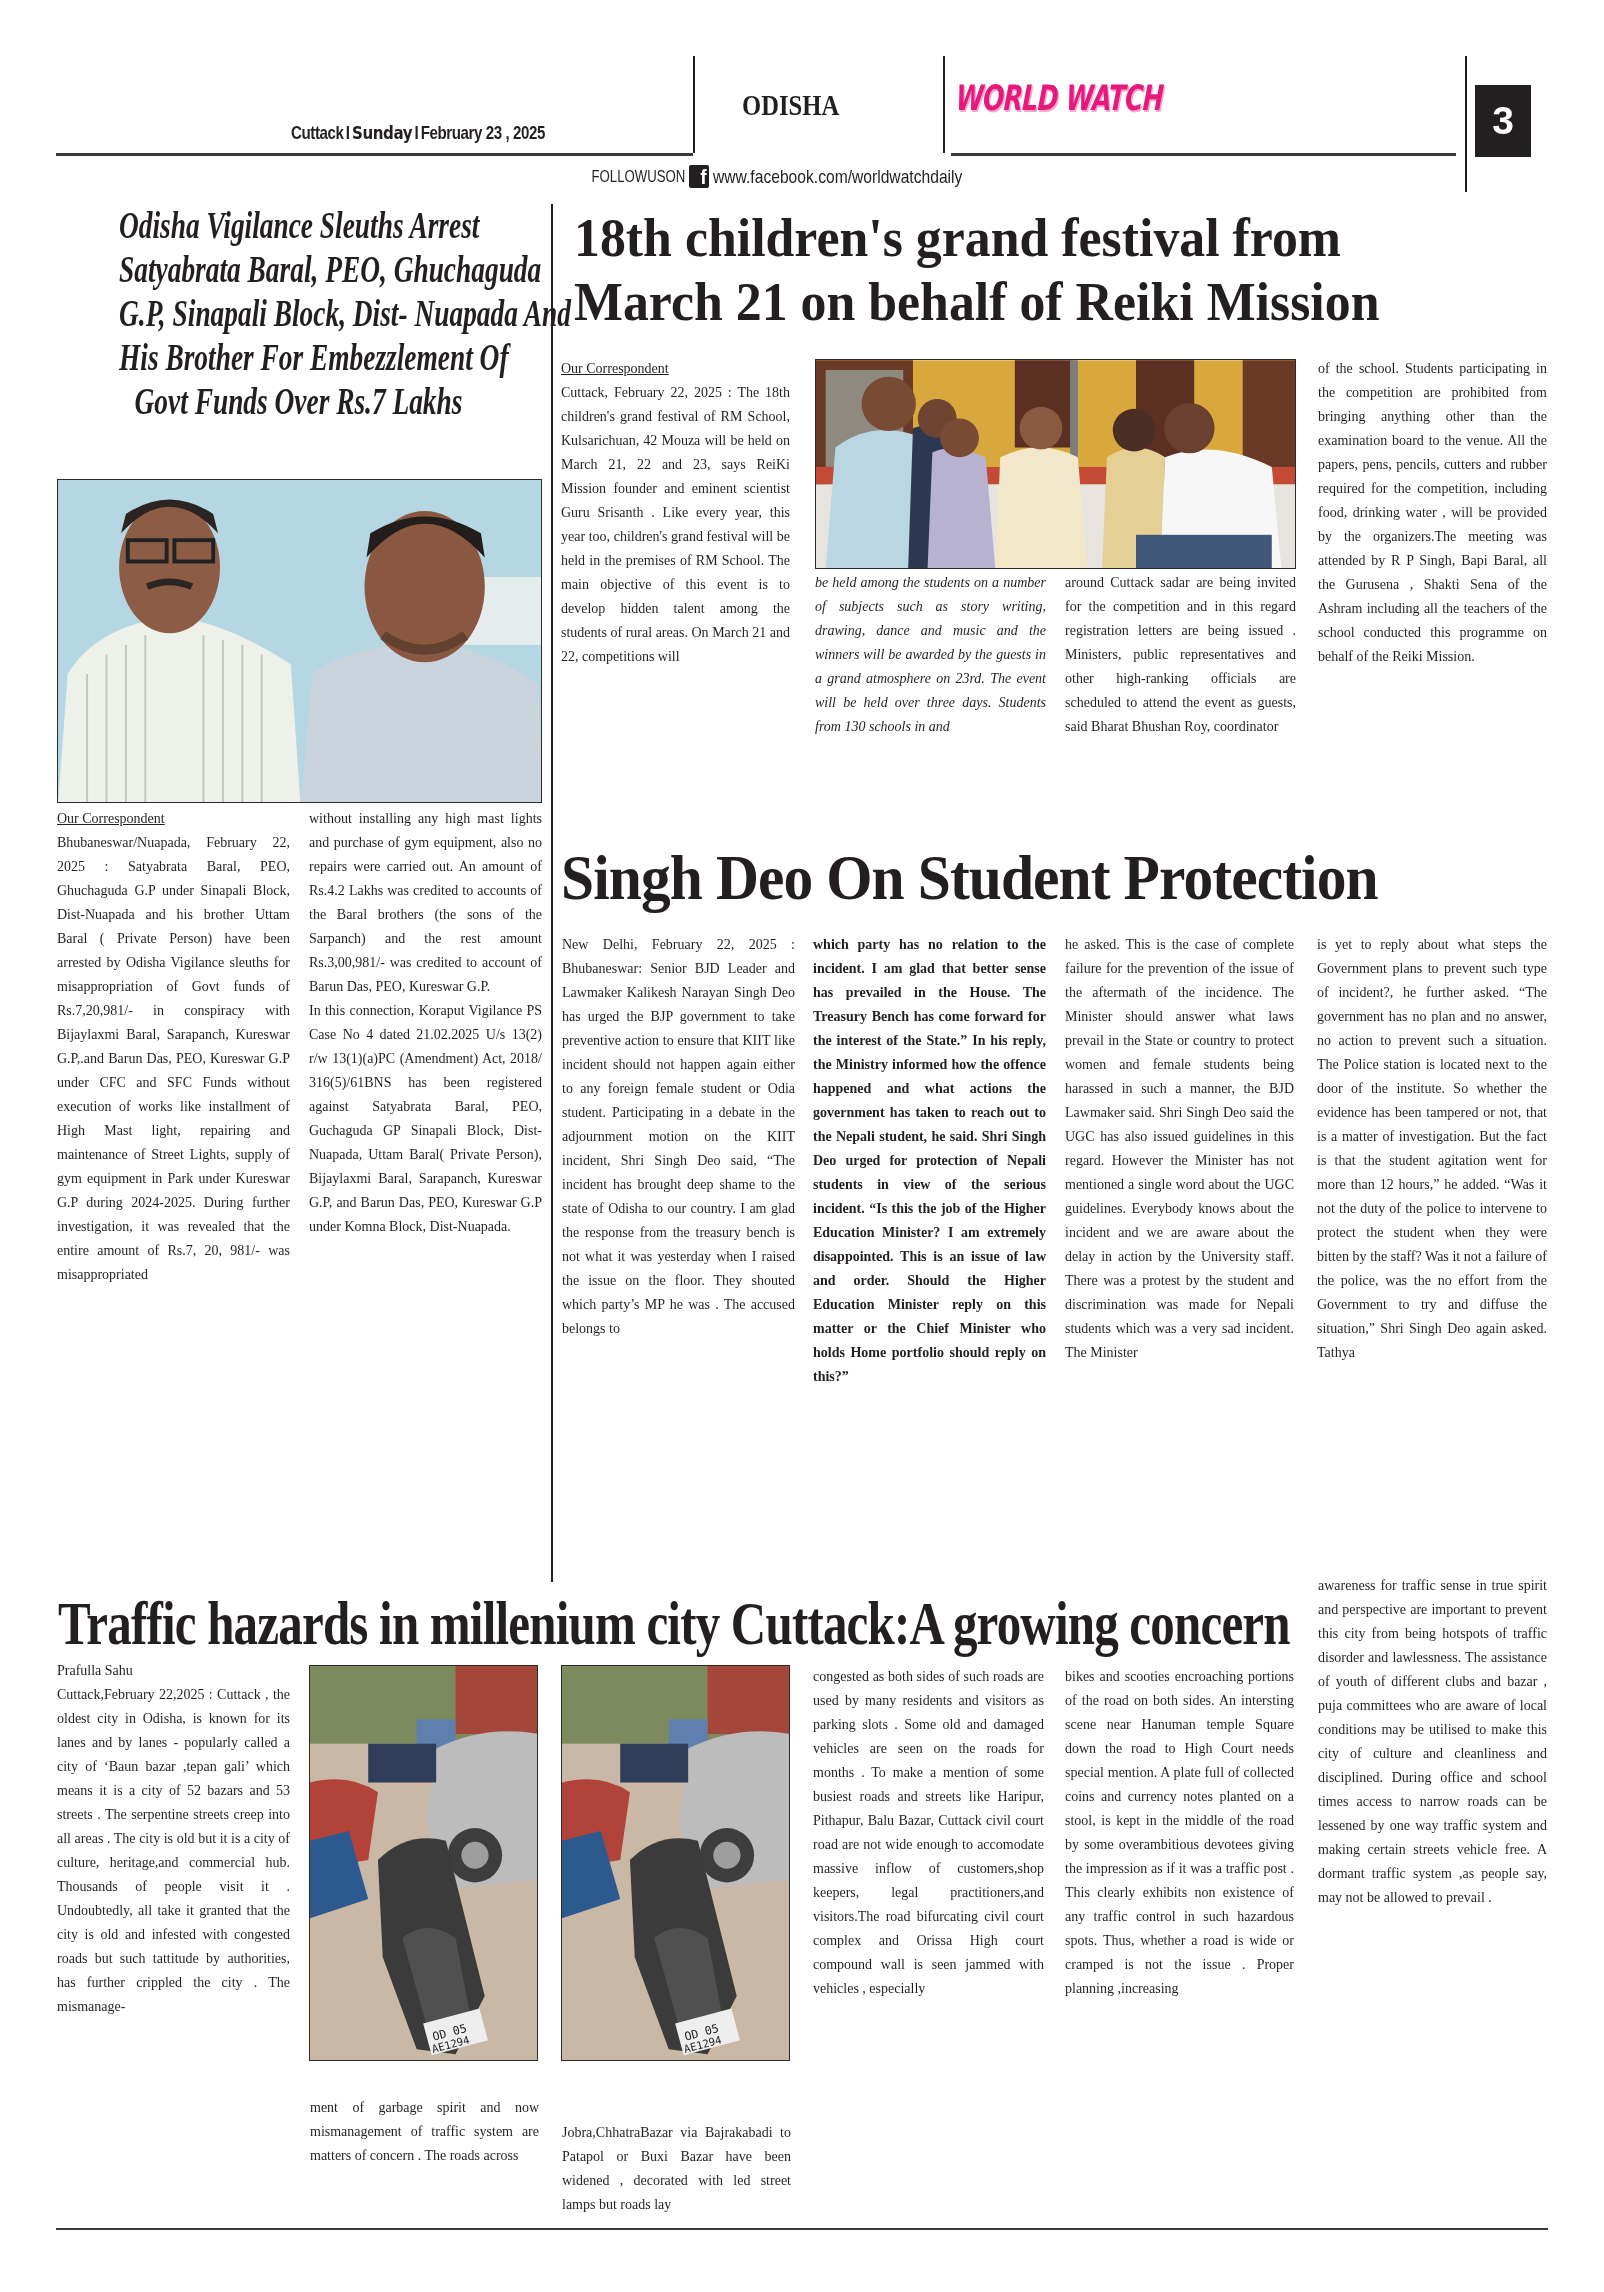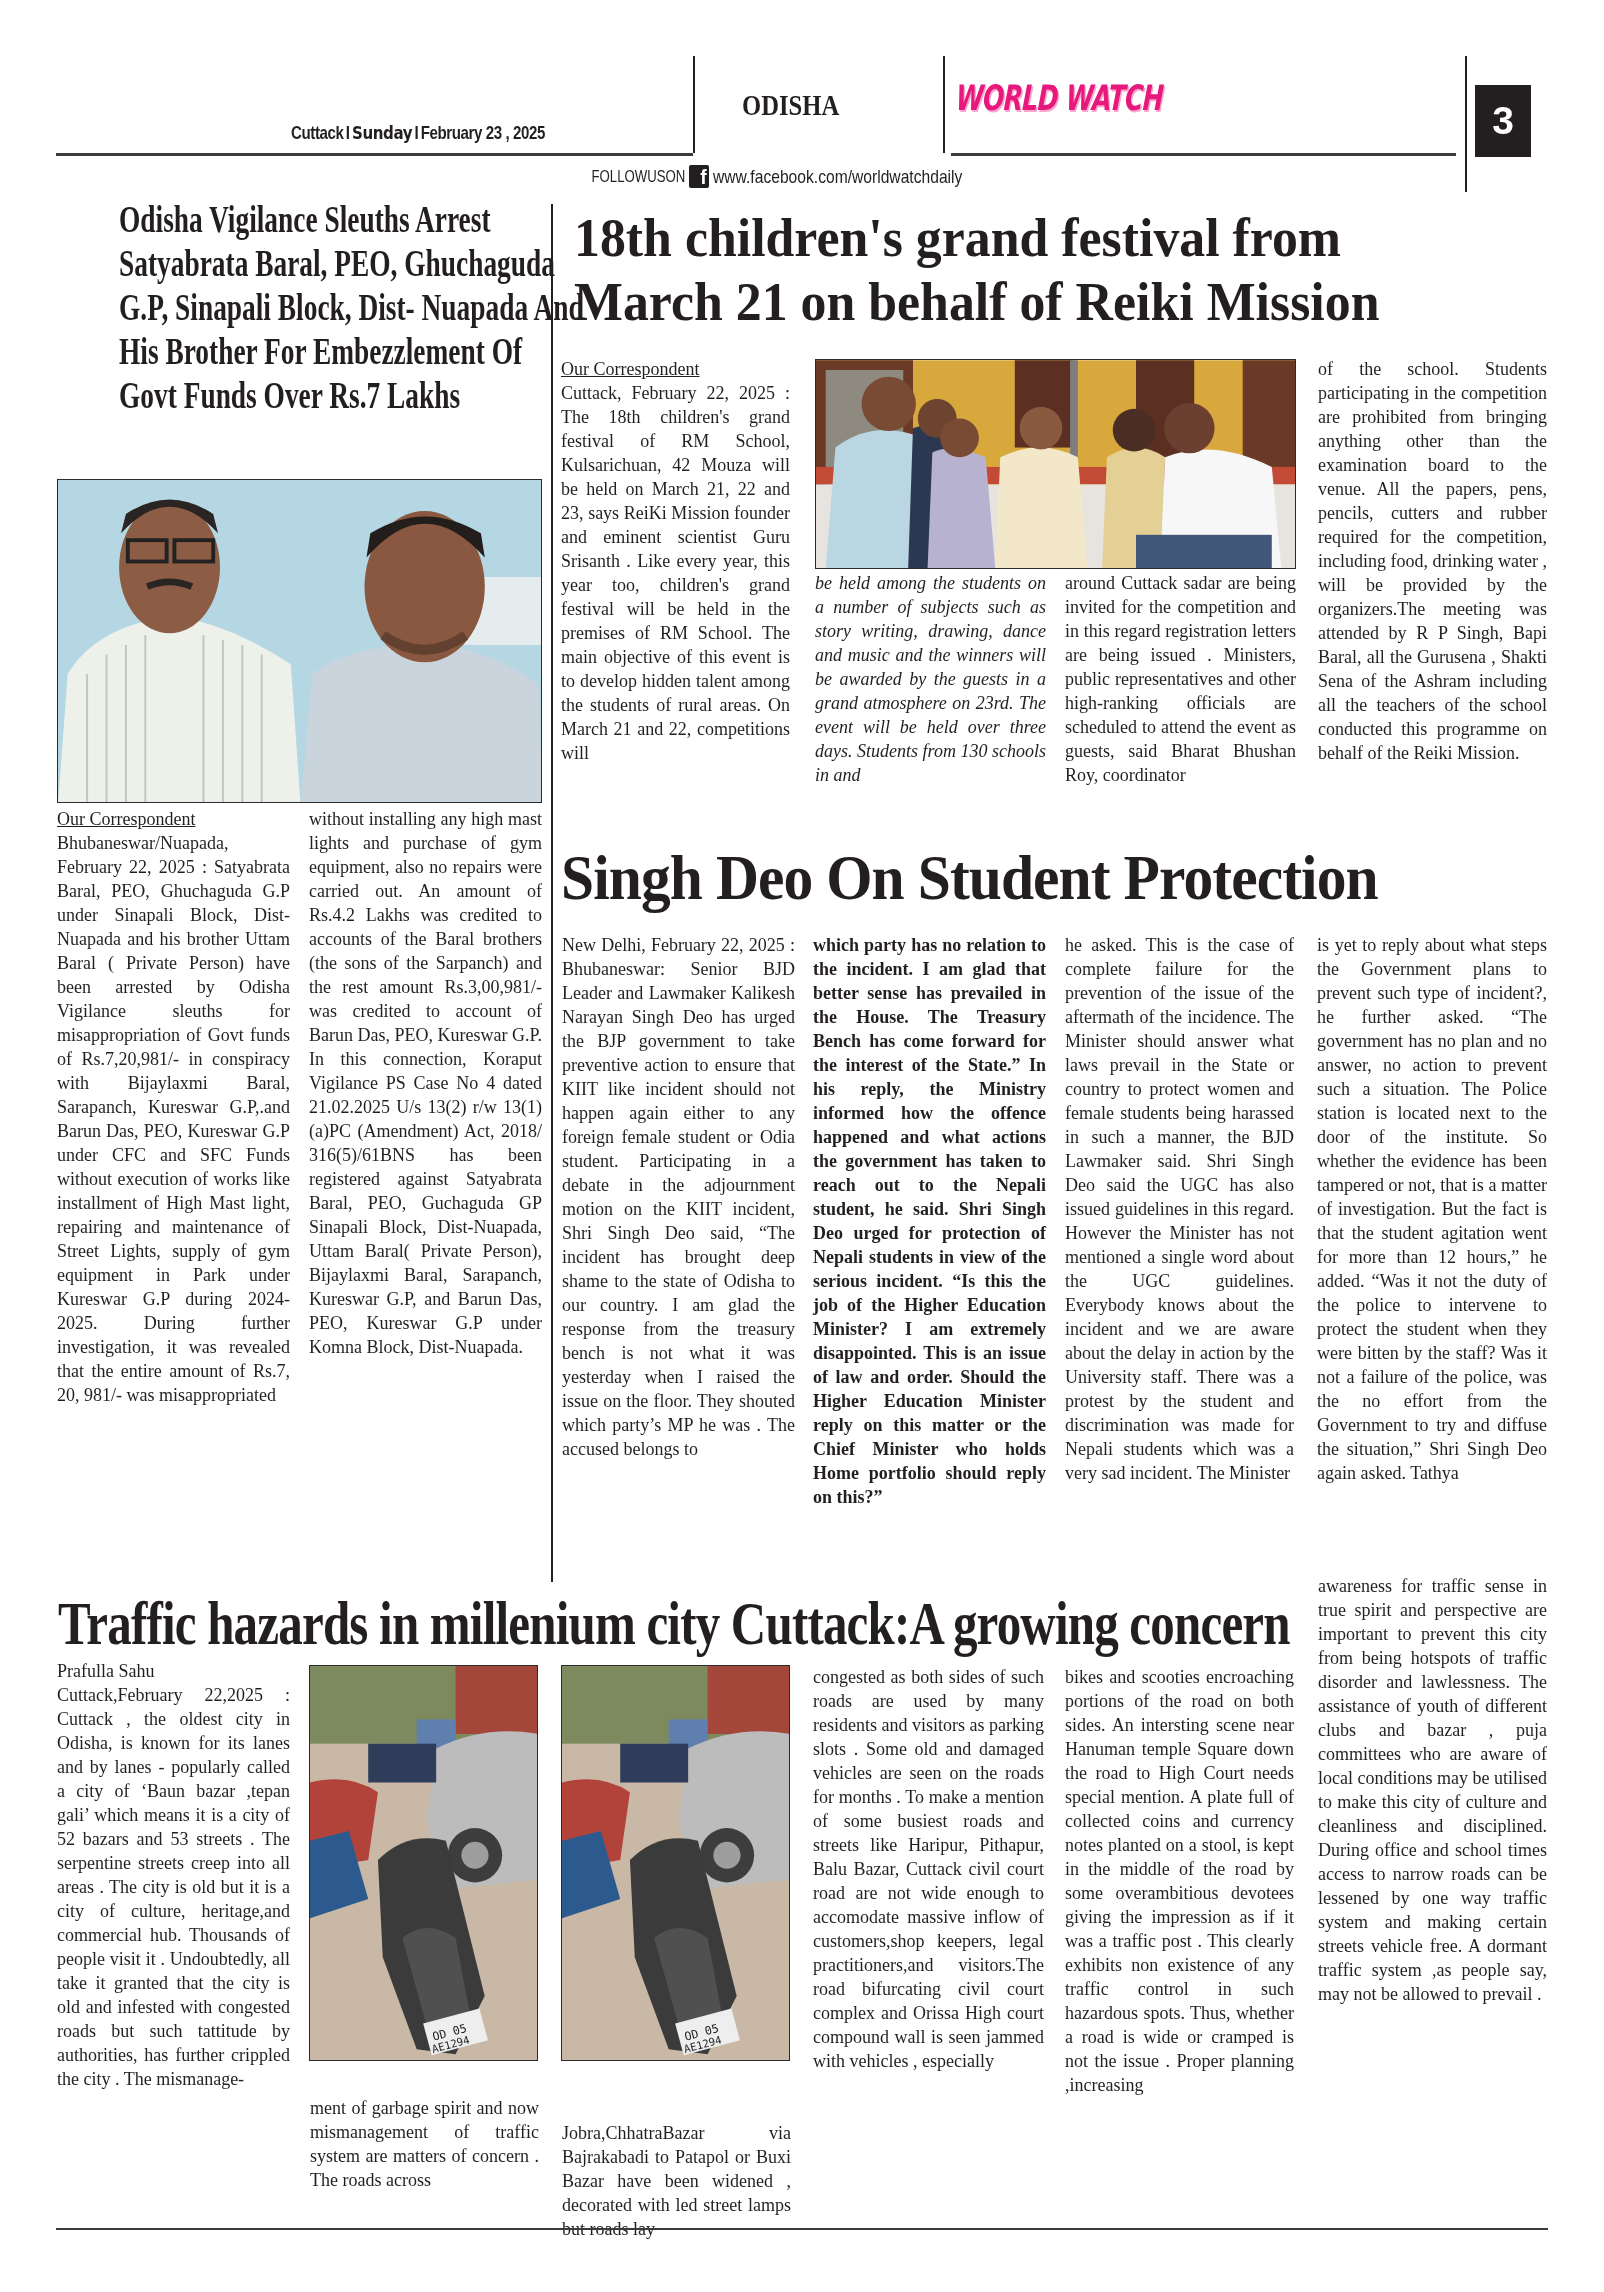--- a/index.html
+++ b/index.html
@@ -48,7 +48,7 @@
   .hl {
     font-family: "Liberation Serif", serif; font-weight: bold; line-height: 1.05; color: #231f20;
   }
-  .hl1 { left: 56px; top: 198px; width: 485px; font-size: 37px; line-height: 44px; }
+  .hl1 { left: 56px; top: 204px; width: 485px; text-align: center; font-size: 37px; line-height: 44px; font-style: italic; }
   .hl1 div { transform: scaleX(0.74); transform-origin: center; white-space: nowrap; }
   .hl2 { left: 574px; top: 206px; font-size: 54px; line-height: 64px; white-space: nowrap; transform: scaleX(0.96); transform-origin: left; }
   .hl3 { left: 561px; top: 844px; font-size: 64px; white-space: nowrap; transform: scaleX(0.93); transform-origin: left; letter-spacing: -1px;}

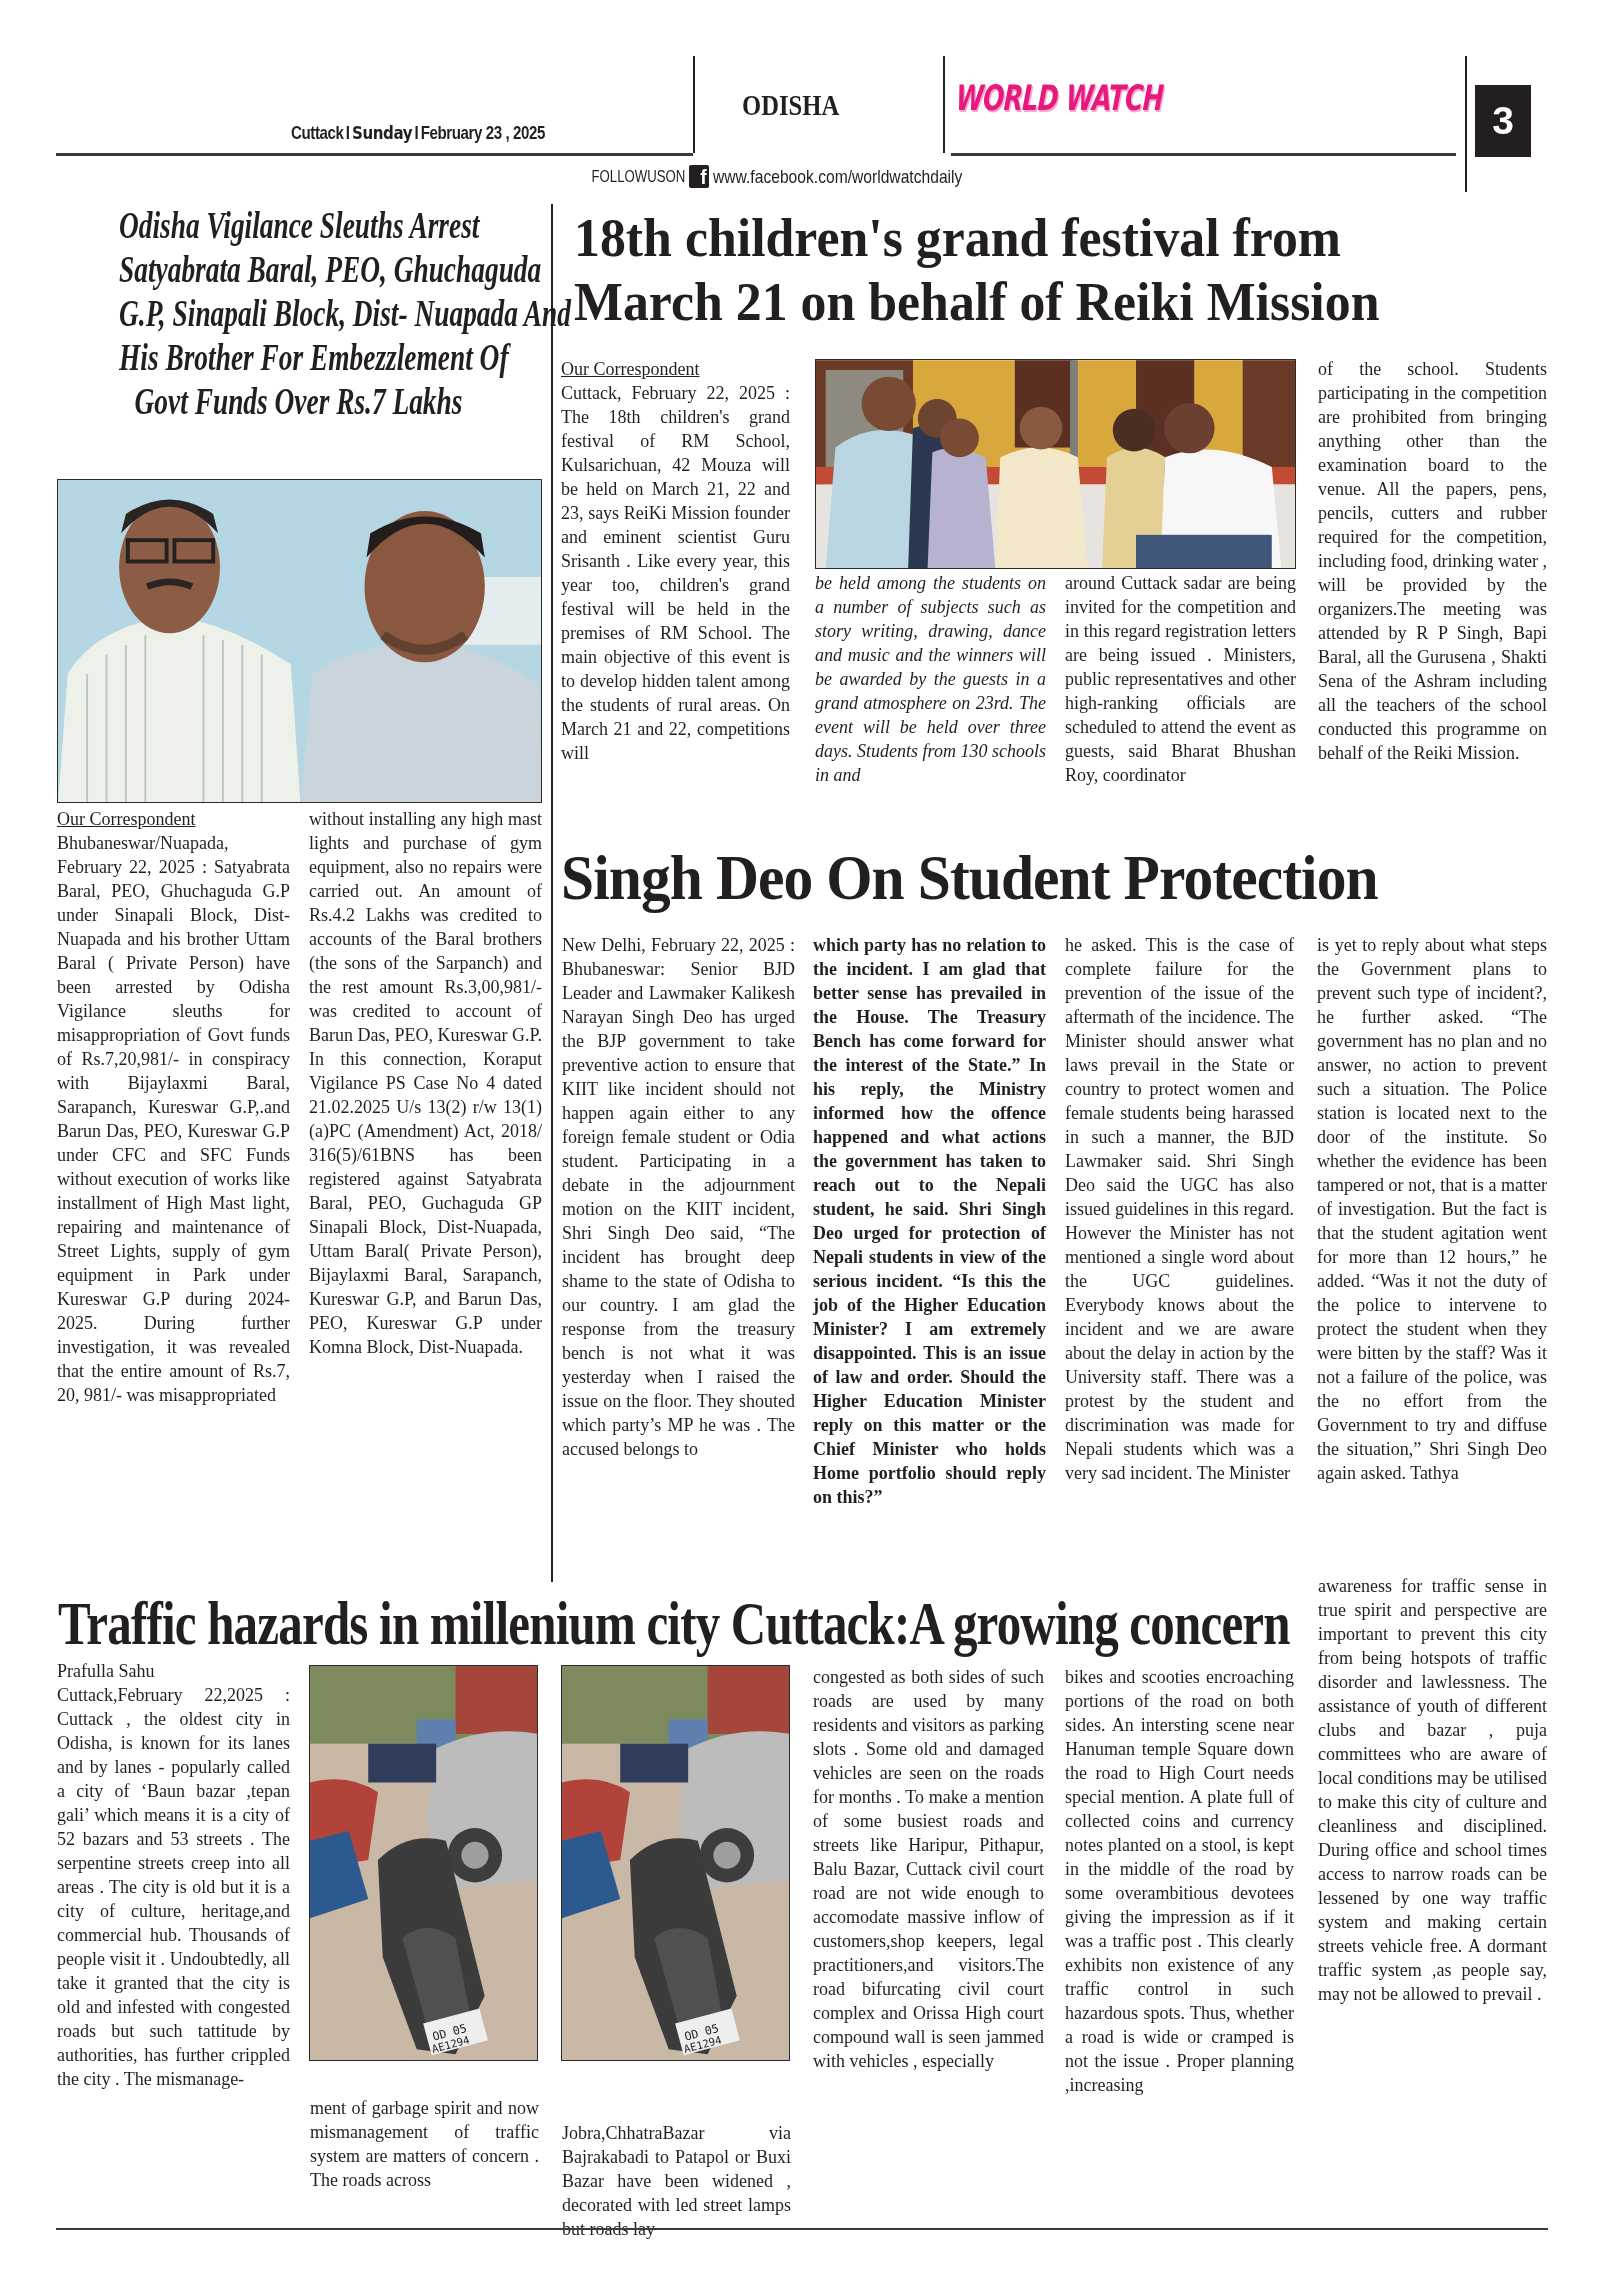--- a/index.html
+++ b/index.html
@@ -55,7 +55,7 @@
   .hl4 { left: 58px; top: 1591px; font-size: 62px; white-space: nowrap; transform: scaleX(0.79); transform-origin: left; letter-spacing: -1px;}
   
   .col {
-    position: absolute; font-size: 18px; line-height: 24px; text-align: justify;
+    position: absolute; font-size: 14px; line-height: 24px; text-align: justify;
     hyphens: manual; color: #231f20;
   }
   .byline { text-decoration: underline; display: block; text-align: left; }

